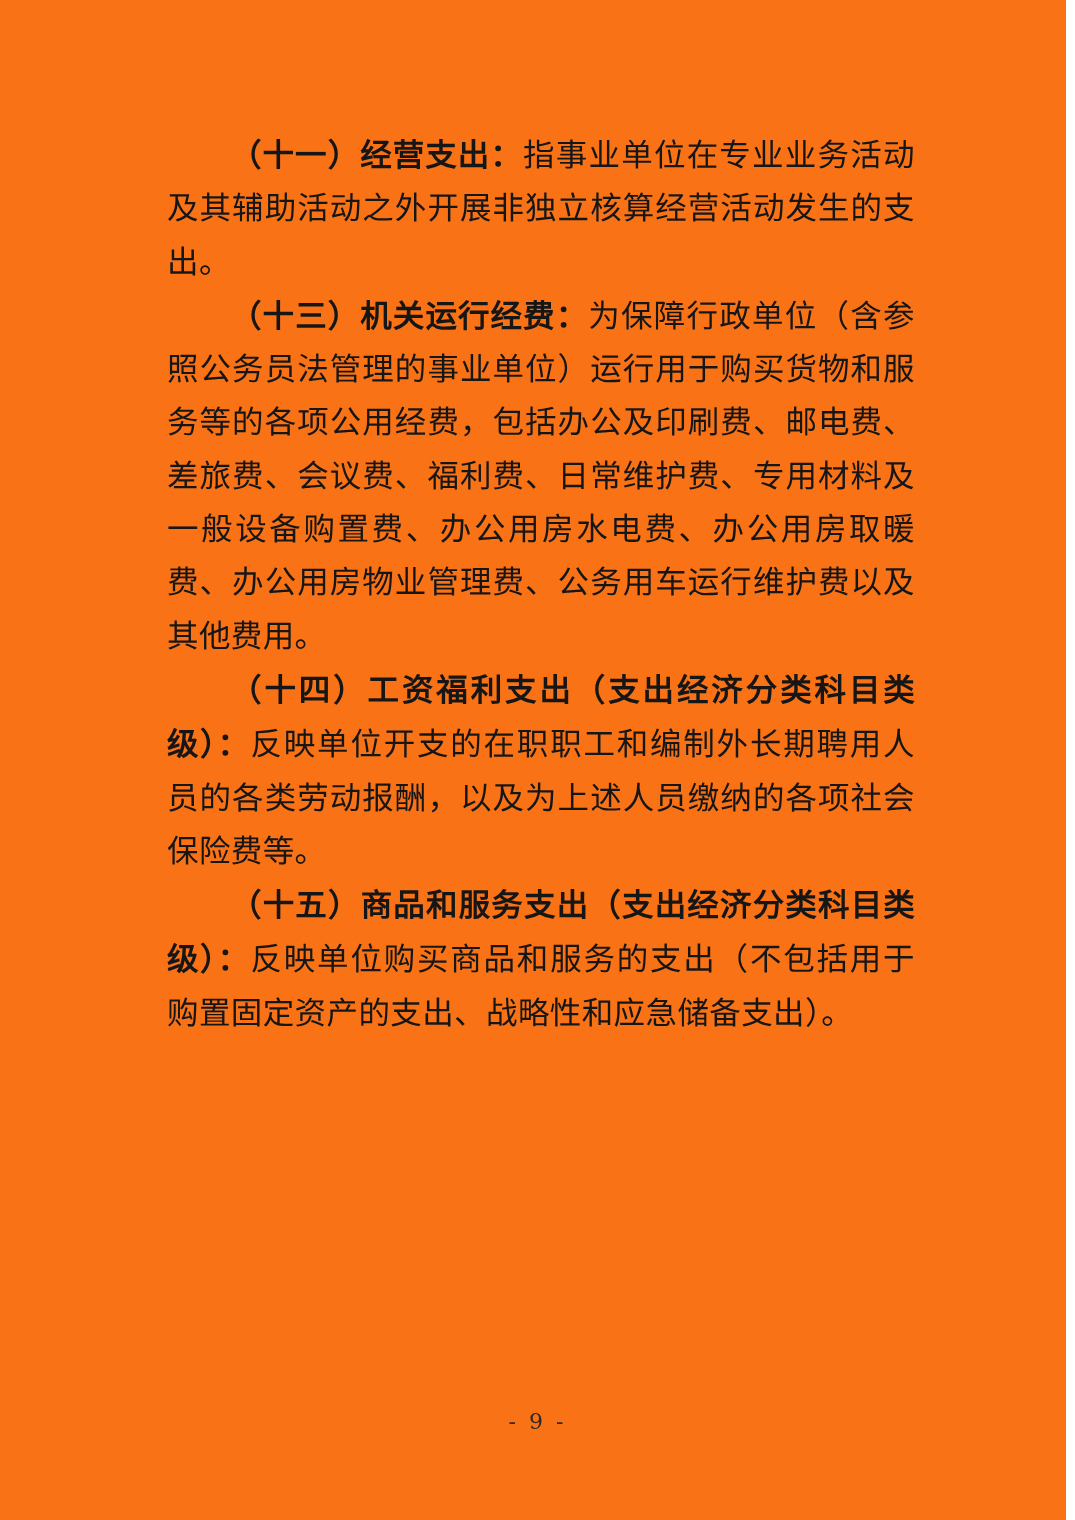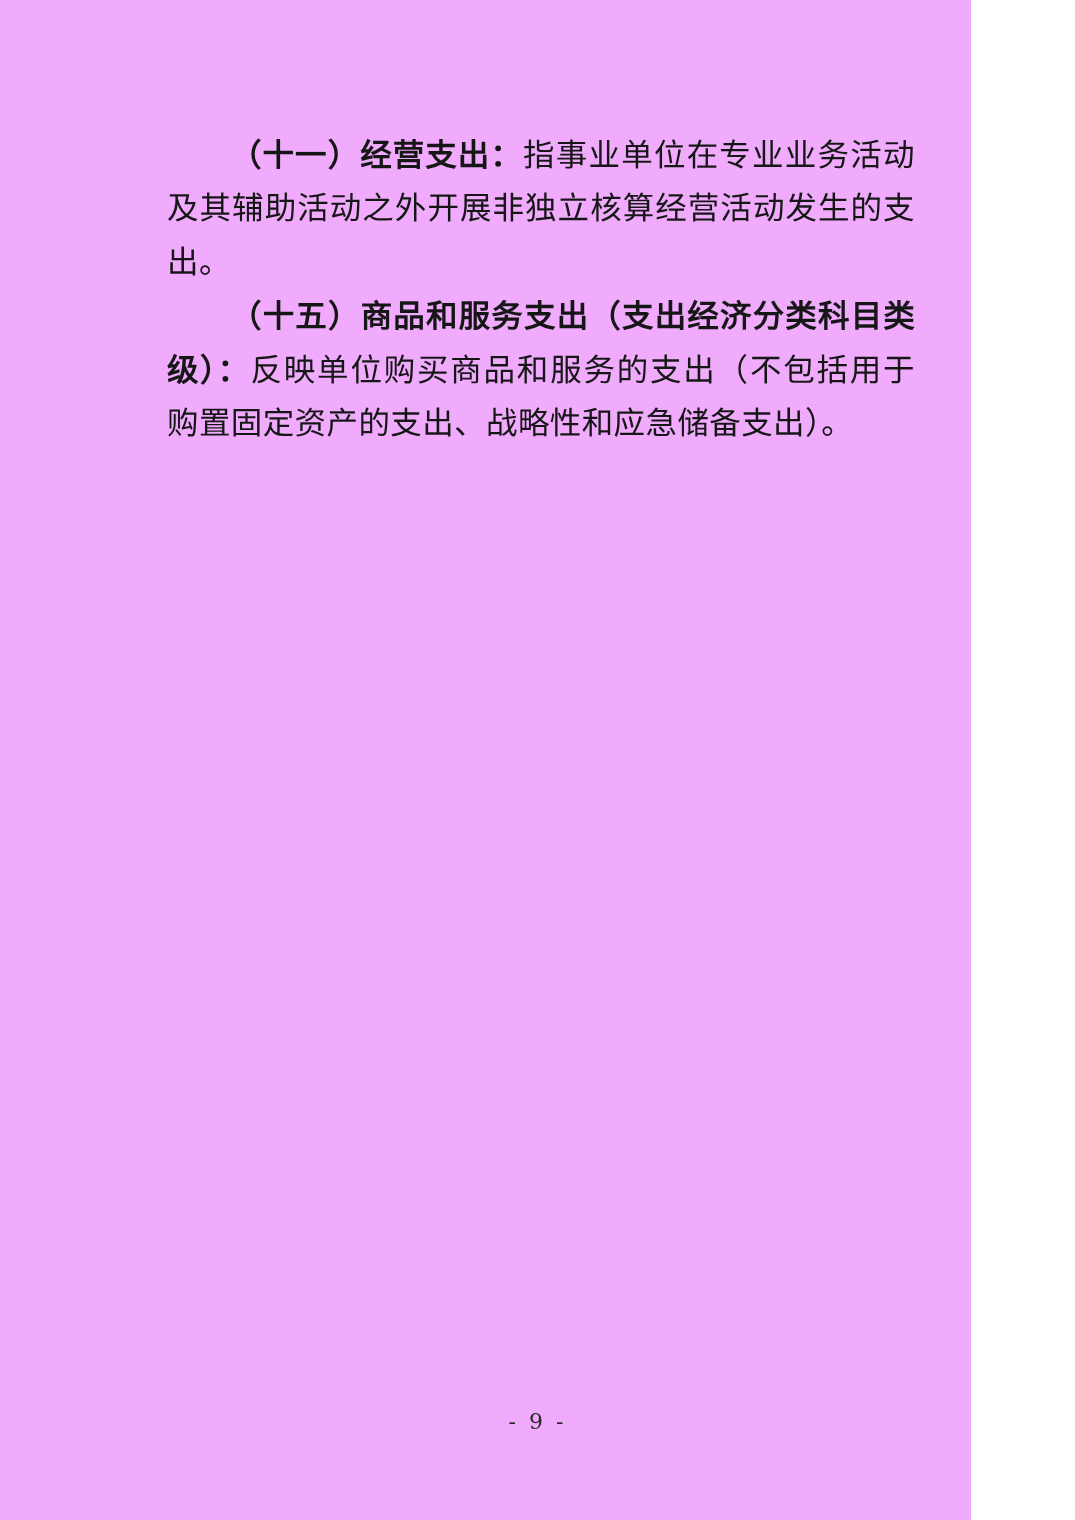--- a/index.html
+++ b/index.html
@@ -17,9 +17,9 @@
 
   .page {
     position: relative;
-    width: 971px;
+    width: 1066px;
     height: 1520px;
-    background: #f0abfc;
+    background: #f97316;
     box-sizing: border-box;
   }
 

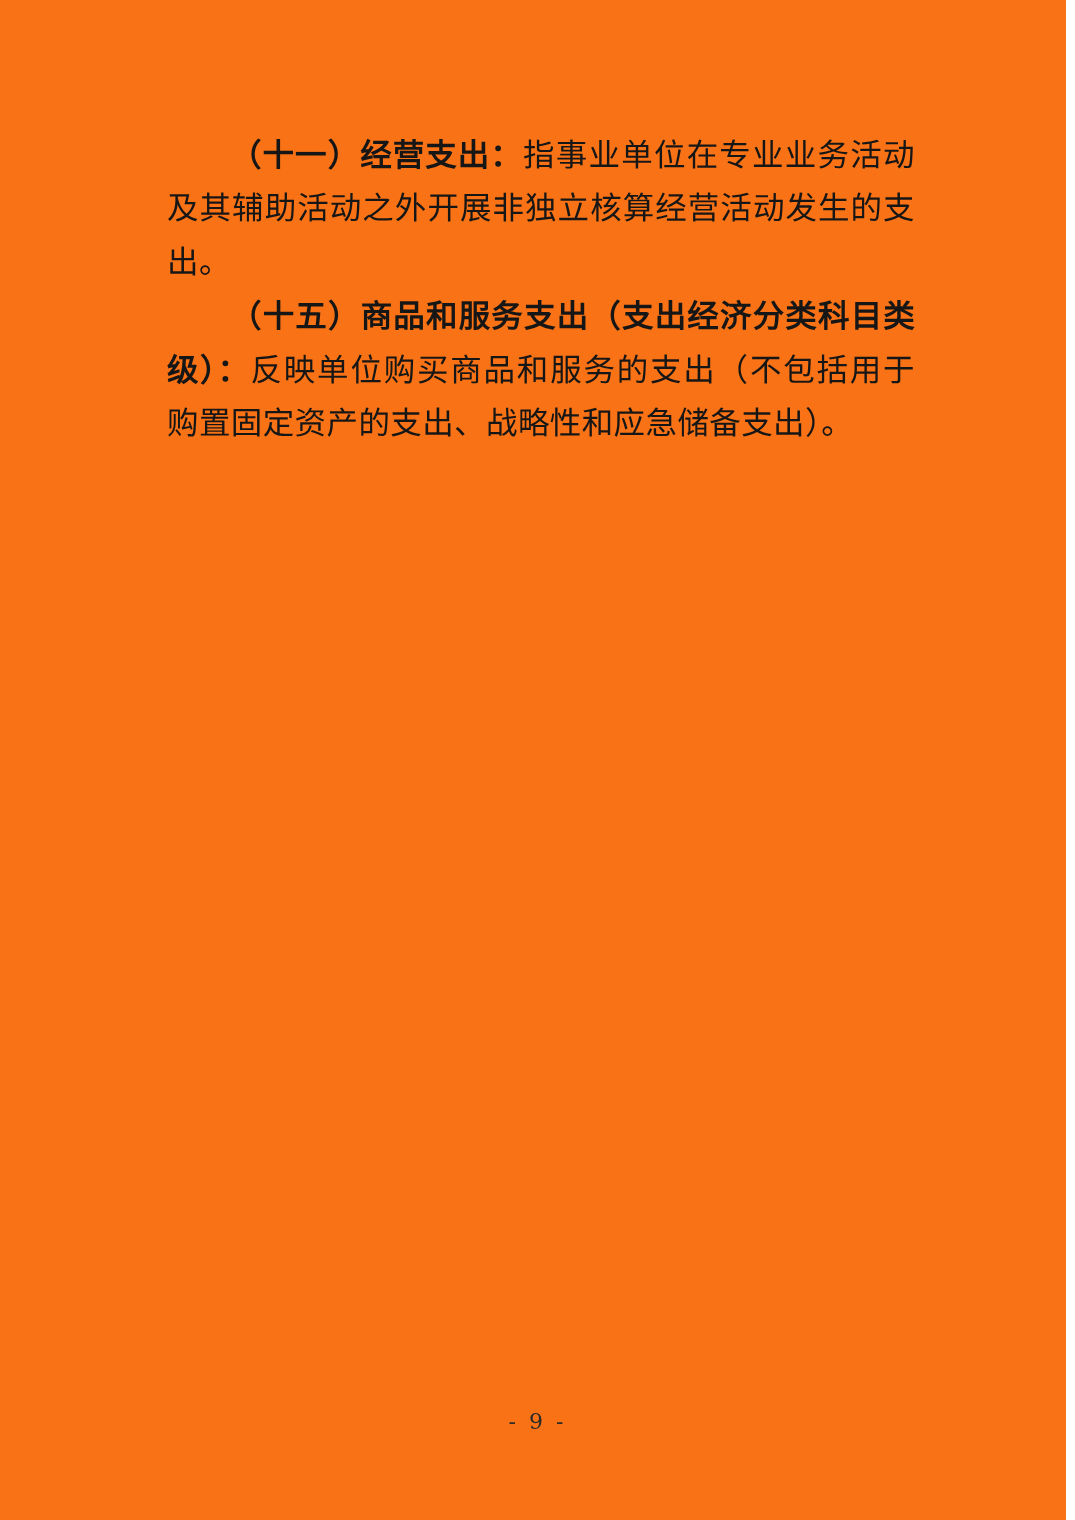--- a/index.html
+++ b/index.html
@@ -83,6 +83,9 @@
     </p>
 
 
+    <p class="para">
+      <span class="lead">（十三）机关运行经费：</span><span class="body-text">为保障行政单位（含参照公务员法管理的事业单位）运行用于购买货物和服务等的各项公用经费，包括办公及印刷费、邮电费、差旅费、会议费、福利费、日常维护费、专用材料及一般设备购置费、办公用房水电费、办公用房取暖费、办公用房物业管理费、公务用车运行维护费以及其他费用。</span>
+    </p>
 
 
     <p class="para">

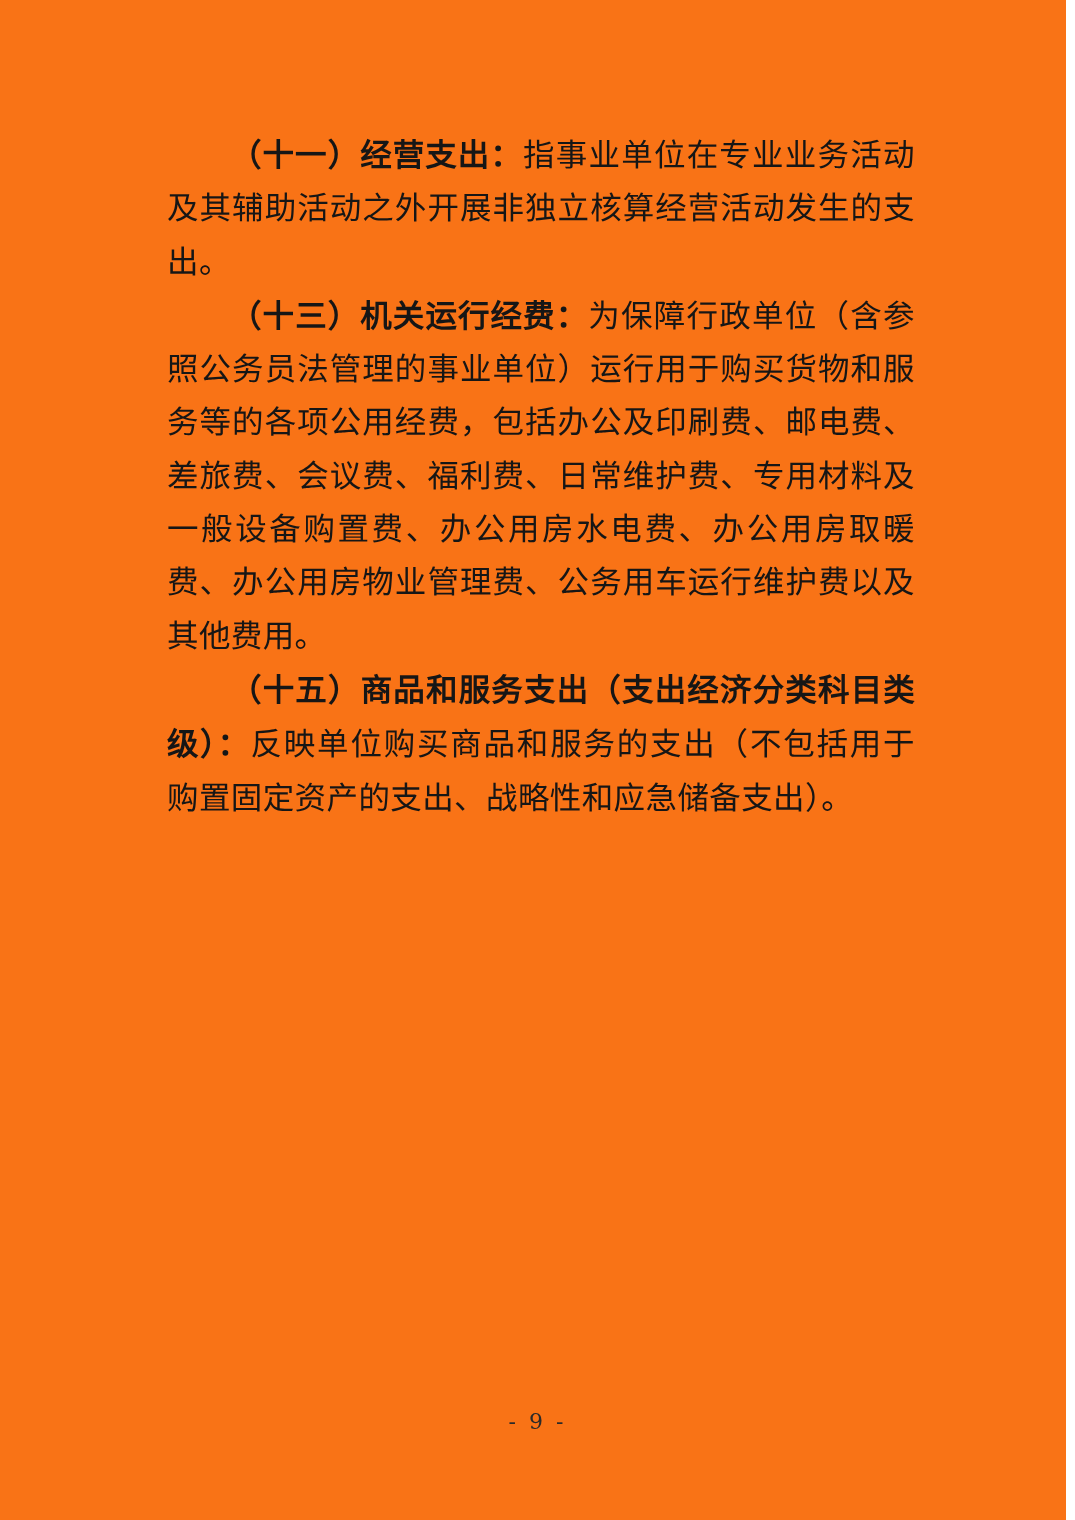--- a/index.html
+++ b/index.html
@@ -87,6 +87,9 @@
       <span class="lead">（十三）机关运行经费：</span><span class="body-text">为保障行政单位（含参照公务员法管理的事业单位）运行用于购买货物和服务等的各项公用经费，包括办公及印刷费、邮电费、差旅费、会议费、福利费、日常维护费、专用材料及一般设备购置费、办公用房水电费、办公用房取暖费、办公用房物业管理费、公务用车运行维护费以及其他费用。</span>
     </p>
 
+    <p class="para">
+      <span class="lead">（十四）工资福利支出（支出经济分类科目类级）：</span><span class="body-text">反映单位开支的在职职工和编制外长期聘用人员的各类劳动报酬，以及为上述人员缴纳的各项社会保险费等。</span>
+    </p>
 
     <p class="para">
       <span class="lead">（十五）商品和服务支出（支出经济分类科目类级）：</span><span class="body-text">反映单位购买商品和服务的支出（不包括用于购置固定资产的支出、战略性和应急储备支出）。</span>

